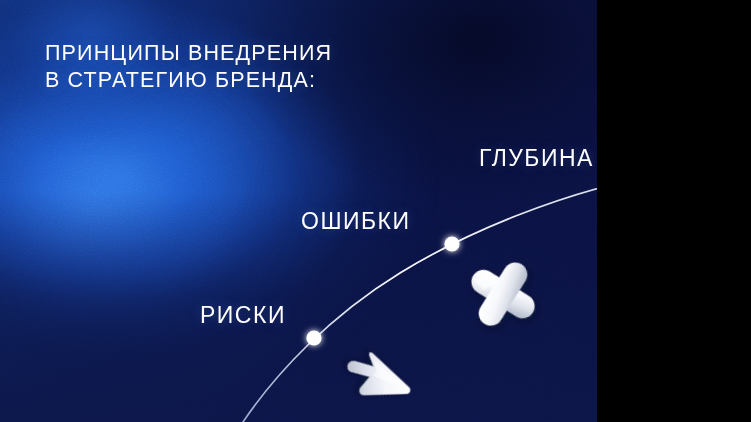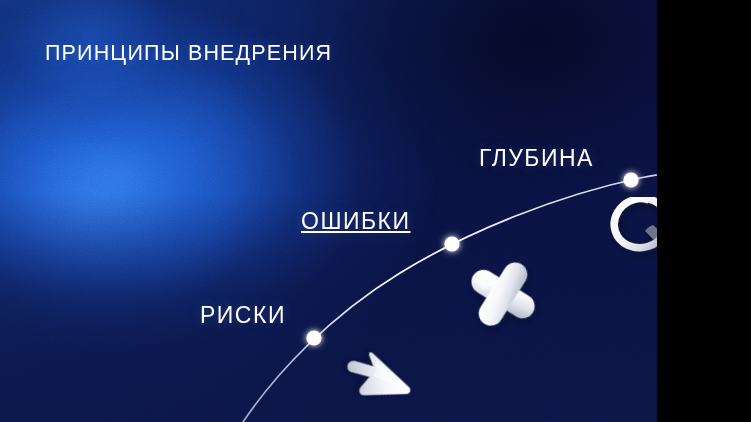--- a/index.html
+++ b/index.html
@@ -9,7 +9,7 @@
   }
   #slide {
     position: relative;
-    width: 657px;
+    width: 597px;
     height: 422px;
     overflow: hidden;
     font-family: "Liberation Sans", sans-serif;

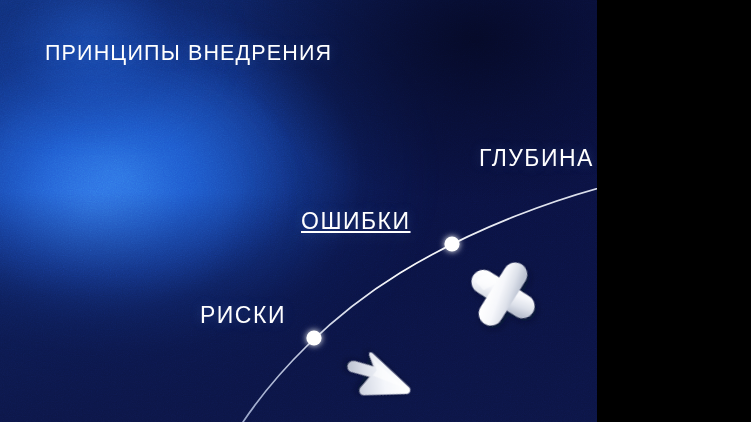--- a/index.html
+++ b/index.html
@@ -166,6 +166,7 @@
 
   <div class="title">
     <span class="title-line">ПРИНЦИПЫ ВНЕДРЕНИЯ</span>
+    <span class="title-line">В СТРАТЕГИЮ БРЕНДА:</span>
   </div>
 
   <svg class="curve-svg" xmlns="http://www.w3.org/2000/svg" viewBox="0 0 751 422">

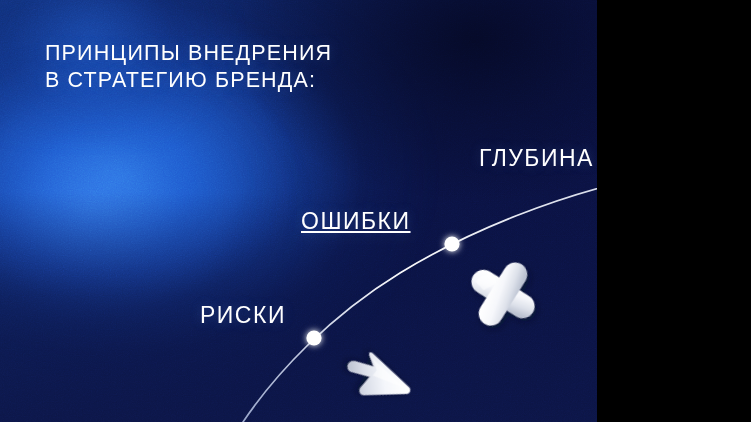--- a/index.html
+++ b/index.html
@@ -116,7 +116,7 @@
     text-shadow: 0 0 12px rgba(110,160,250,0.25);
   }
   .lbl-depth  { left: 479px; top: 145px; }
-  .lbl-errors { left: 301px; top: 208px; text-decoration: underline; }
+  .lbl-errors { left: 301px; top: 208px; }
   .lbl-risks  { left: 200px; top: 302px; text-align: right; }
 
   

